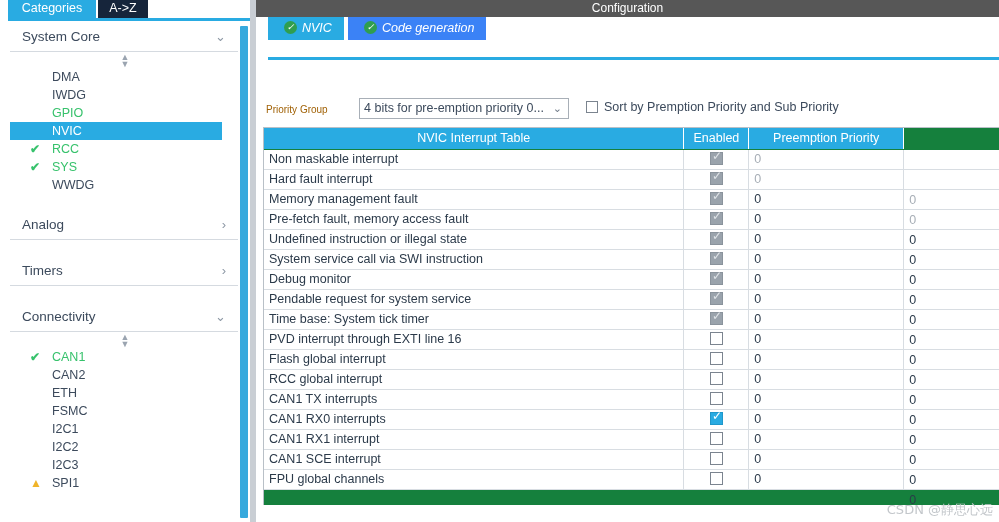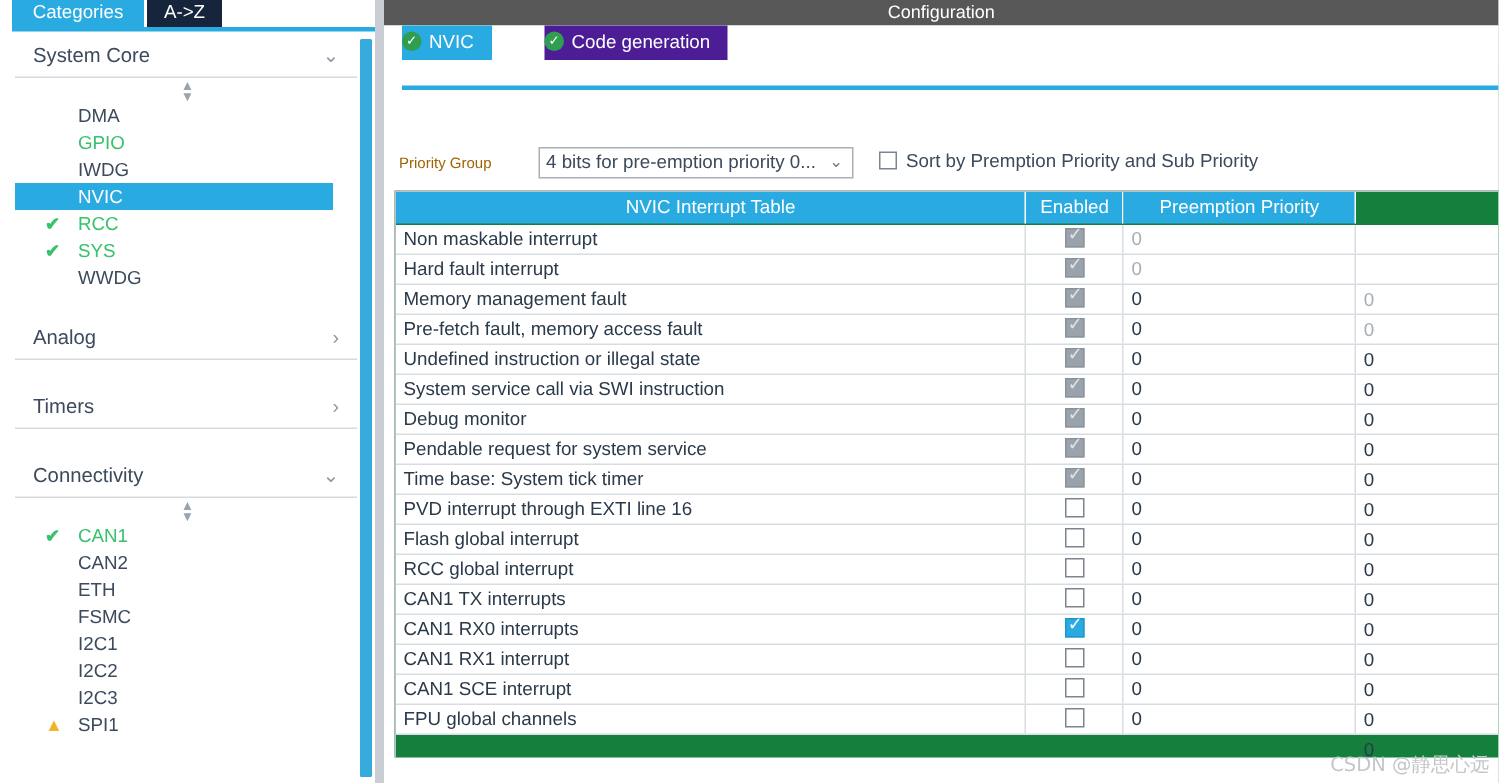--- a/index.html
+++ b/index.html
@@ -118,8 +118,8 @@
   }
   .cfg-tab {
     position: absolute; top: 0; height: 23px; line-height: 23px;
-    color: #ffffff; font-size: 12.5px; padding: 0 12px 0 0;
-    cursor: default; white-space: nowrap;
+    color: #ffffff; font-size: 12.5px; padding: 0 12px 0 16px;
+    cursor: default; white-space: nowrap; font-style: italic;
   }
   .cfg-tab .tick {
     display: inline-block; width: 13px; height: 13px; border-radius: 50%;

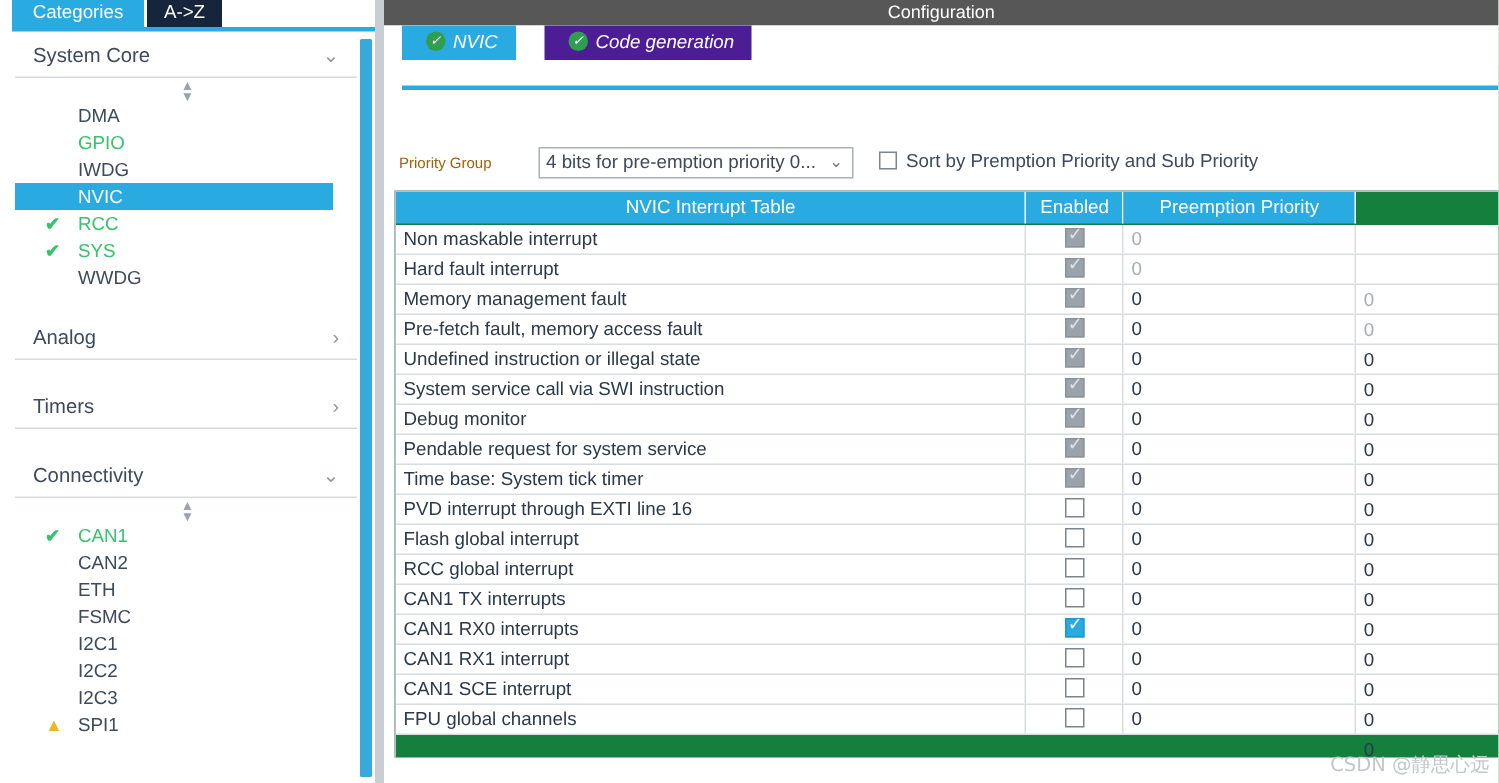--- a/index.html
+++ b/index.html
@@ -128,7 +128,7 @@
     vertical-align: middle; position: relative; top: -1px;
   }
   #tab-nvic { left: 12px; background: #29abe2; }
-  #tab-codegen { left: 107px; background: #4c1d95; }
+  #tab-codegen { left: 92px; background: #3b82f6; }
   #tab-underline {
     position: absolute; left: 12px; top: 40px; width: 731px; height: 3px;
     background: #29abe2;

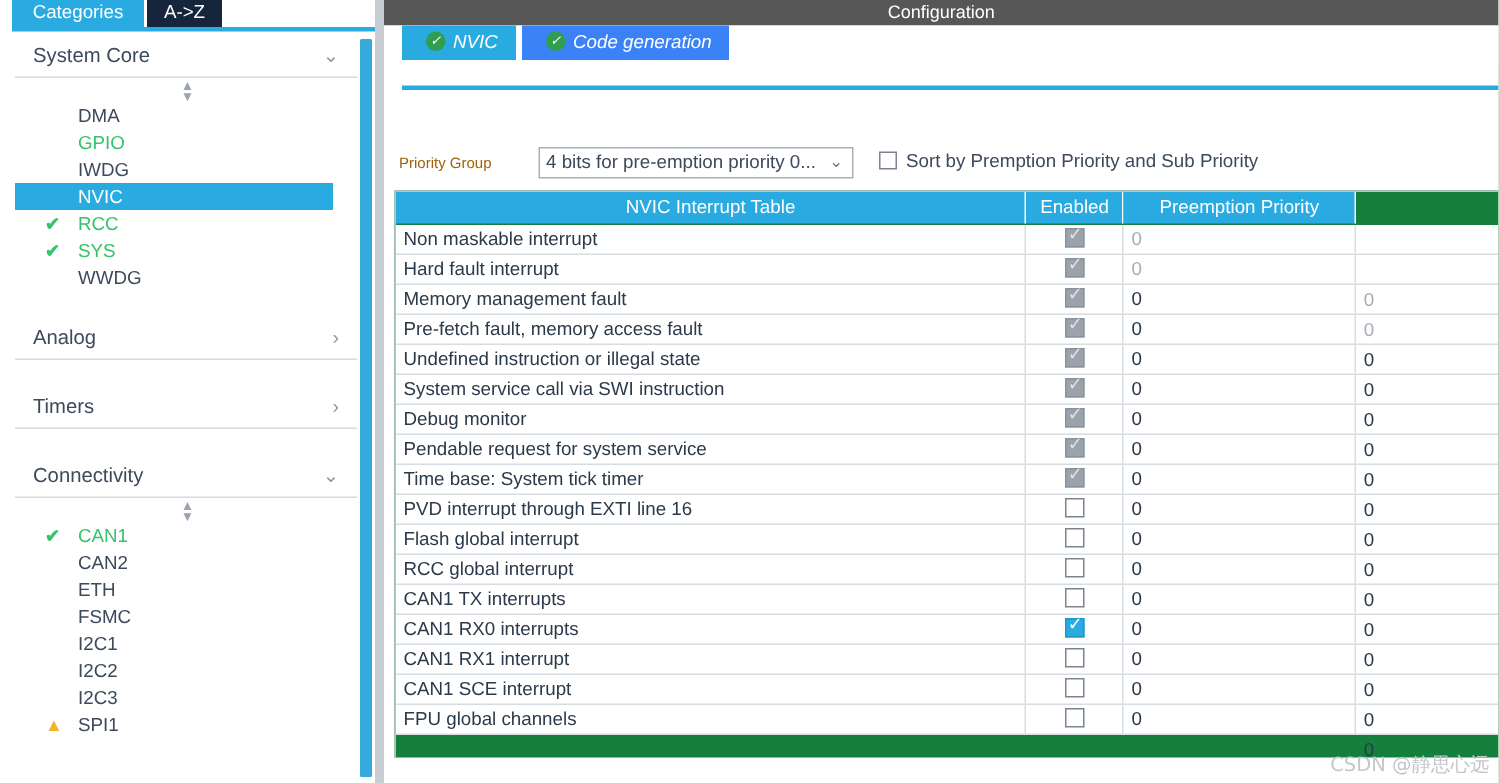--- a/index.html
+++ b/index.html
@@ -262,13 +262,13 @@
           <span class="mark"></span>
           <span>DMA</span>
         </div>
+        <div class="item">
+          <span class="mark"></span>
+          <span>IWDG</span>
+        </div>
         <div class="item green-label">
           <span class="mark"></span>
           <span>GPIO</span>
-        </div>
-        <div class="item">
-          <span class="mark"></span>
-          <span>IWDG</span>
         </div>
         <div class="item sel">
           <span class="mark"></span>

